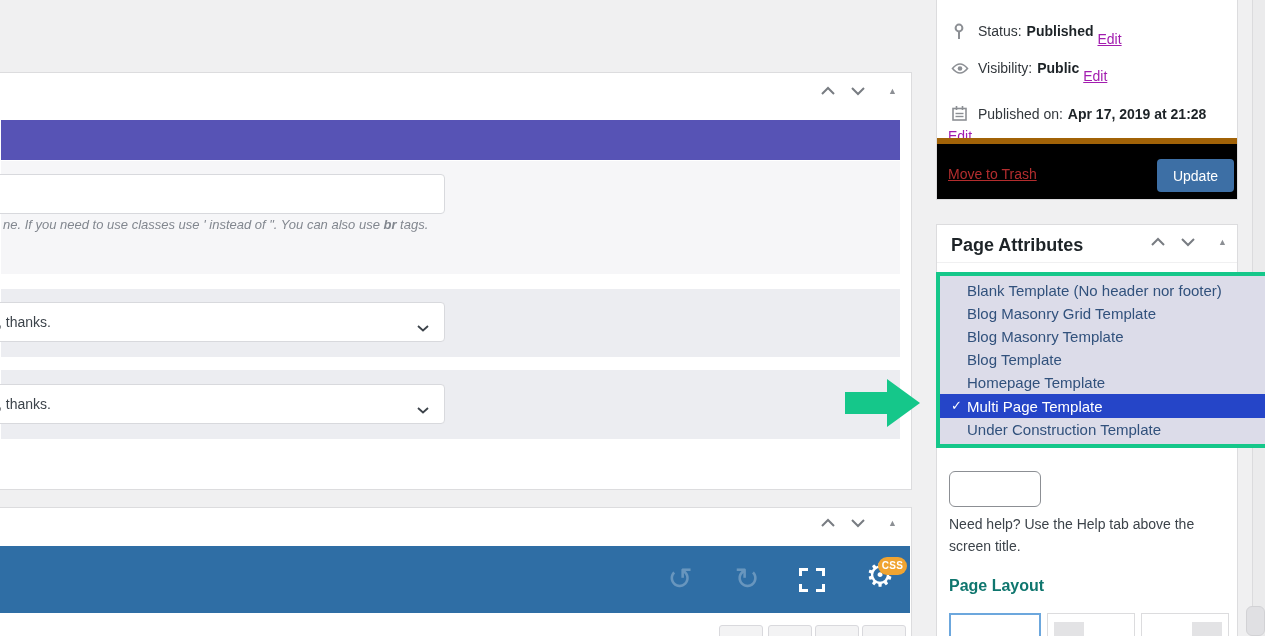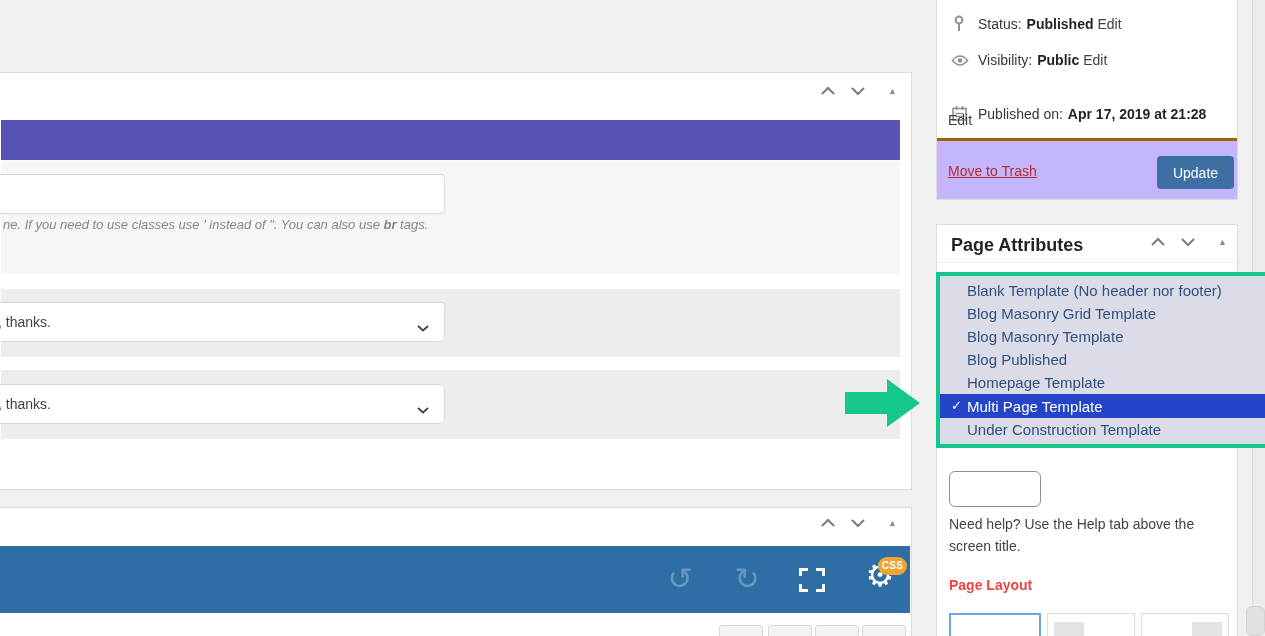--- a/index.html
+++ b/index.html
@@ -66,7 +66,7 @@
   .pubrow{position:absolute;left:14px;font-size:14px;color:#32373c;display:flex;align-items:center;}
   .pubrow .ic{width:27px;display:inline-flex;}
   .pubrow b{color:#1d2327;margin:0 4px 0 5px;}
-  a.editlink{color:#404040;cursor:pointer;}
+  a.editlink{color:#a21caf;text-decoration:underline;cursor:pointer;margin-top:16px;}
   .pubfooter{
     position:absolute;left:0;right:0;top:149px;bottom:0;background:#c4b5fd;
     border-top:3px solid #a16207;

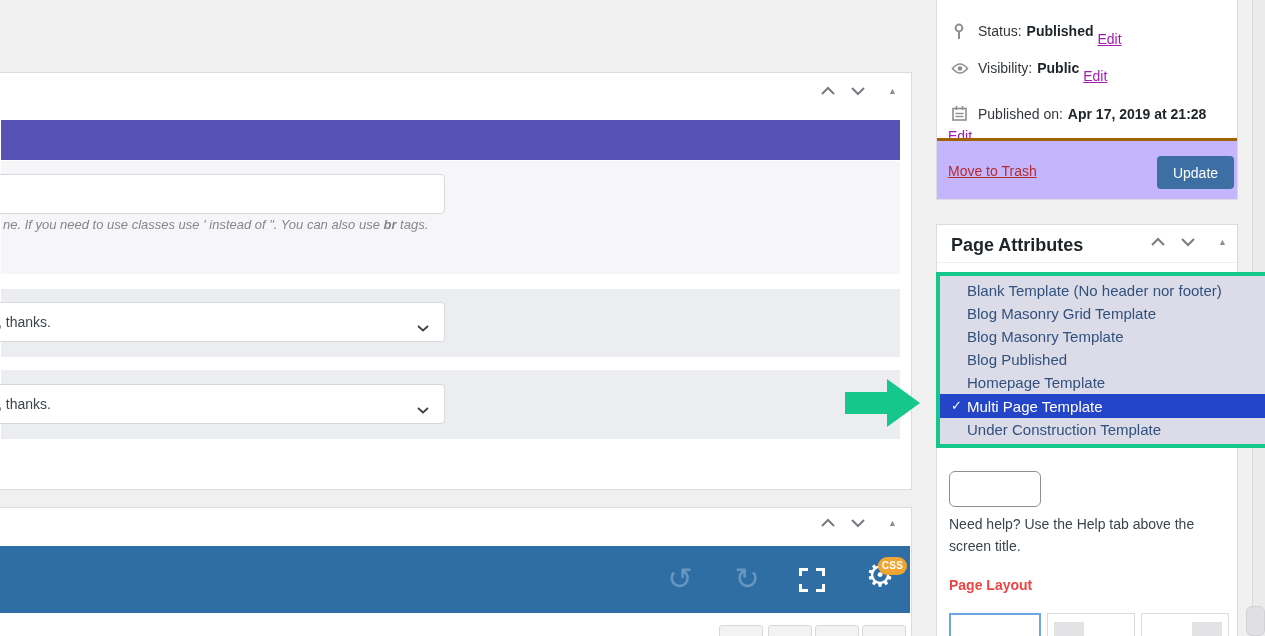--- a/index.html
+++ b/index.html
@@ -68,8 +68,8 @@
   .pubrow b{color:#1d2327;margin:0 4px 0 5px;}
   a.editlink{color:#a21caf;text-decoration:underline;cursor:pointer;margin-top:16px;}
   .pubfooter{
-    position:absolute;left:0;right:0;top:149px;bottom:0;background:#c4b5fd;
-    border-top:3px solid #a16207;
+    position:absolute;left:0;right:0;top:149px;bottom:0;background:#000000;
+    border-top:6px solid #a16207;
   }
   .trashlink{position:absolute;left:11px;top:22px;font-size:14px;color:#b32d2e;text-decoration:underline;cursor:pointer;}
   .updatebtn{

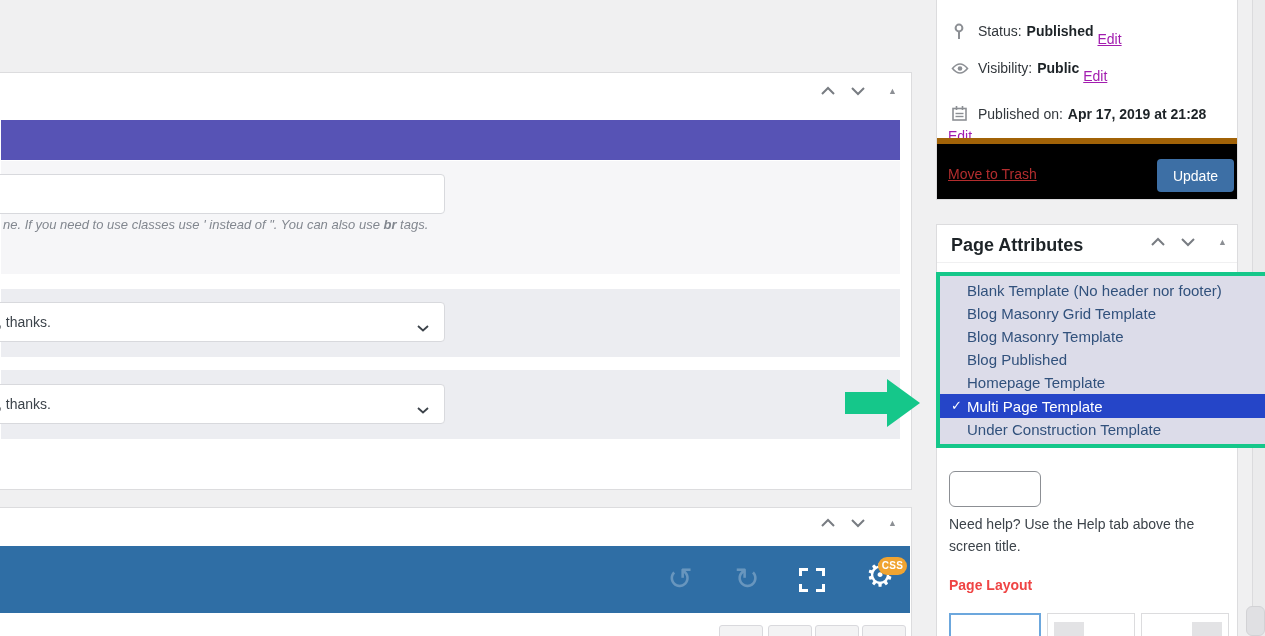--- a/index.html
+++ b/index.html
@@ -289,7 +289,7 @@
         <span>Blog Masonry Template</span>
       </div>
       <div class="tplrow">
-        <span>Blog Published</span>
+        <span>Blog Template</span>
       </div>
       <div class="tplrow">
         <span>Homepage Template</span>

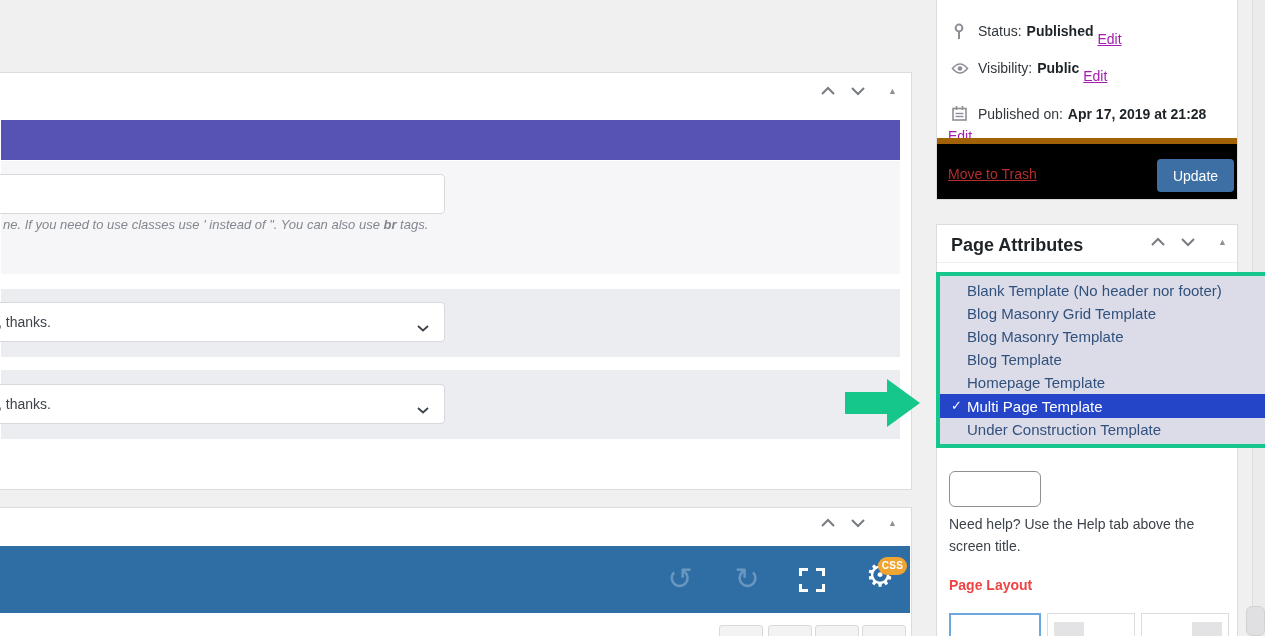--- a/index.html
+++ b/index.html
@@ -86,7 +86,7 @@
     border:1px solid #8c8f94;border-radius:6px;z-index:1;
   }
   .helptext{position:absolute;left:12px;top:288px;width:274px;font-size:14px;line-height:22px;color:#3c434a;}
-  .layoutlabel{position:absolute;left:12px;top:352px;font-size:14px;font-weight:bold;color:#ef4444;}
+  .layoutlabel{position:absolute;left:12px;top:352px;font-size:16px;font-weight:bold;color:#0f766e;}
   .thumb{position:absolute;top:388px;height:48px;background:#fff;cursor:pointer;}
   #thumb1{left:12px;width:92px;border:2px solid #6ca7dd;}
   #thumb2{left:110px;width:88px;border:1px solid #dcdcde;}

